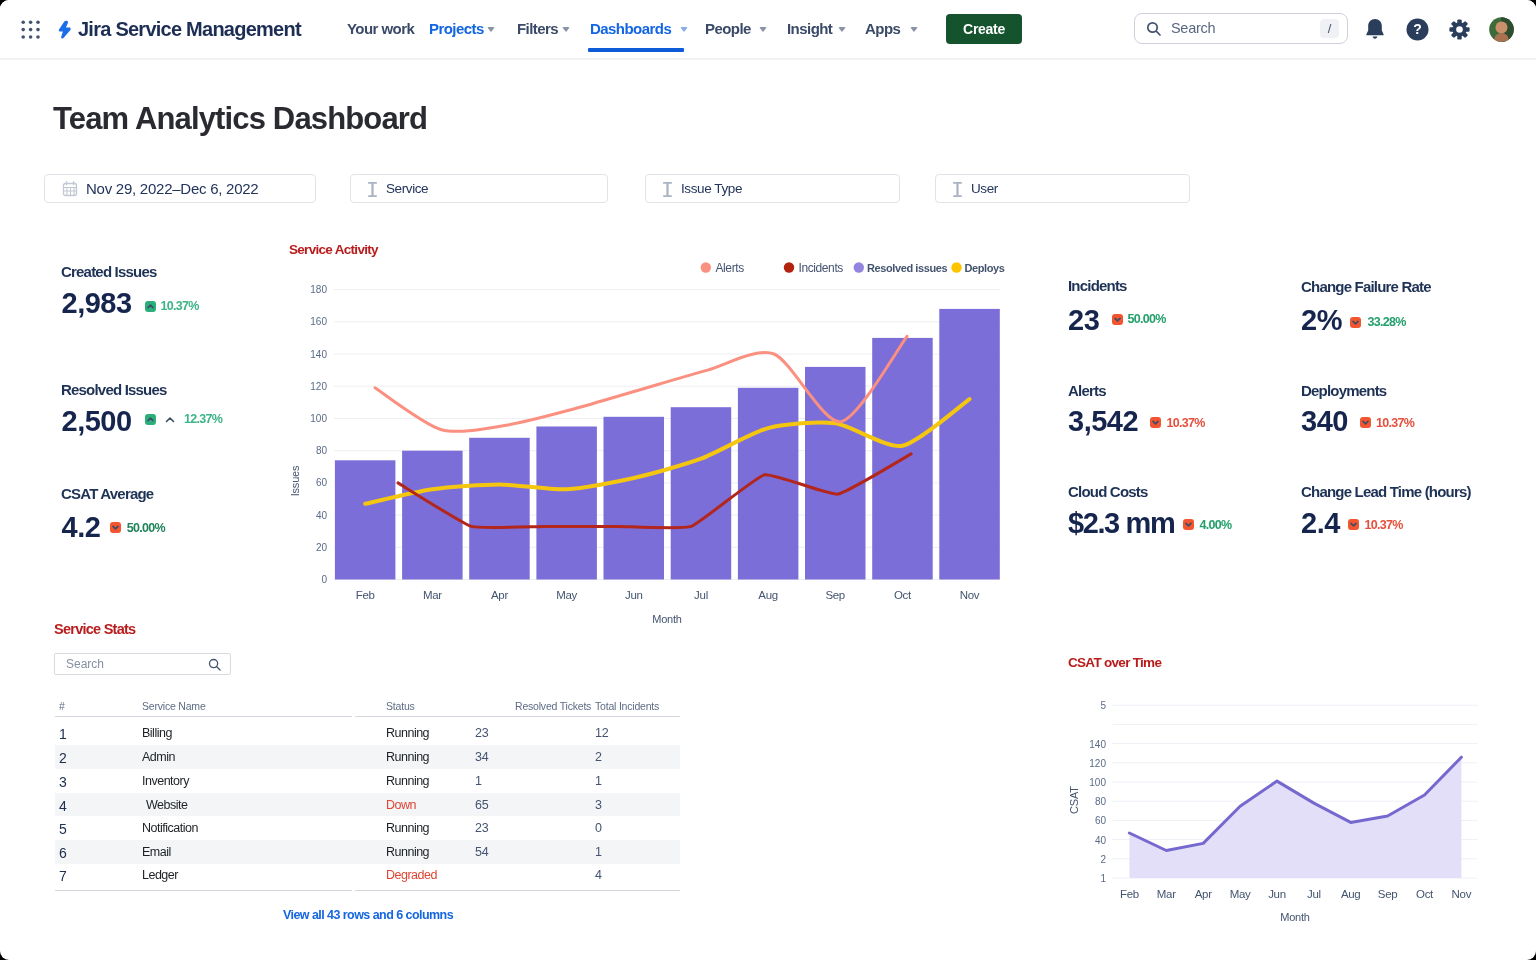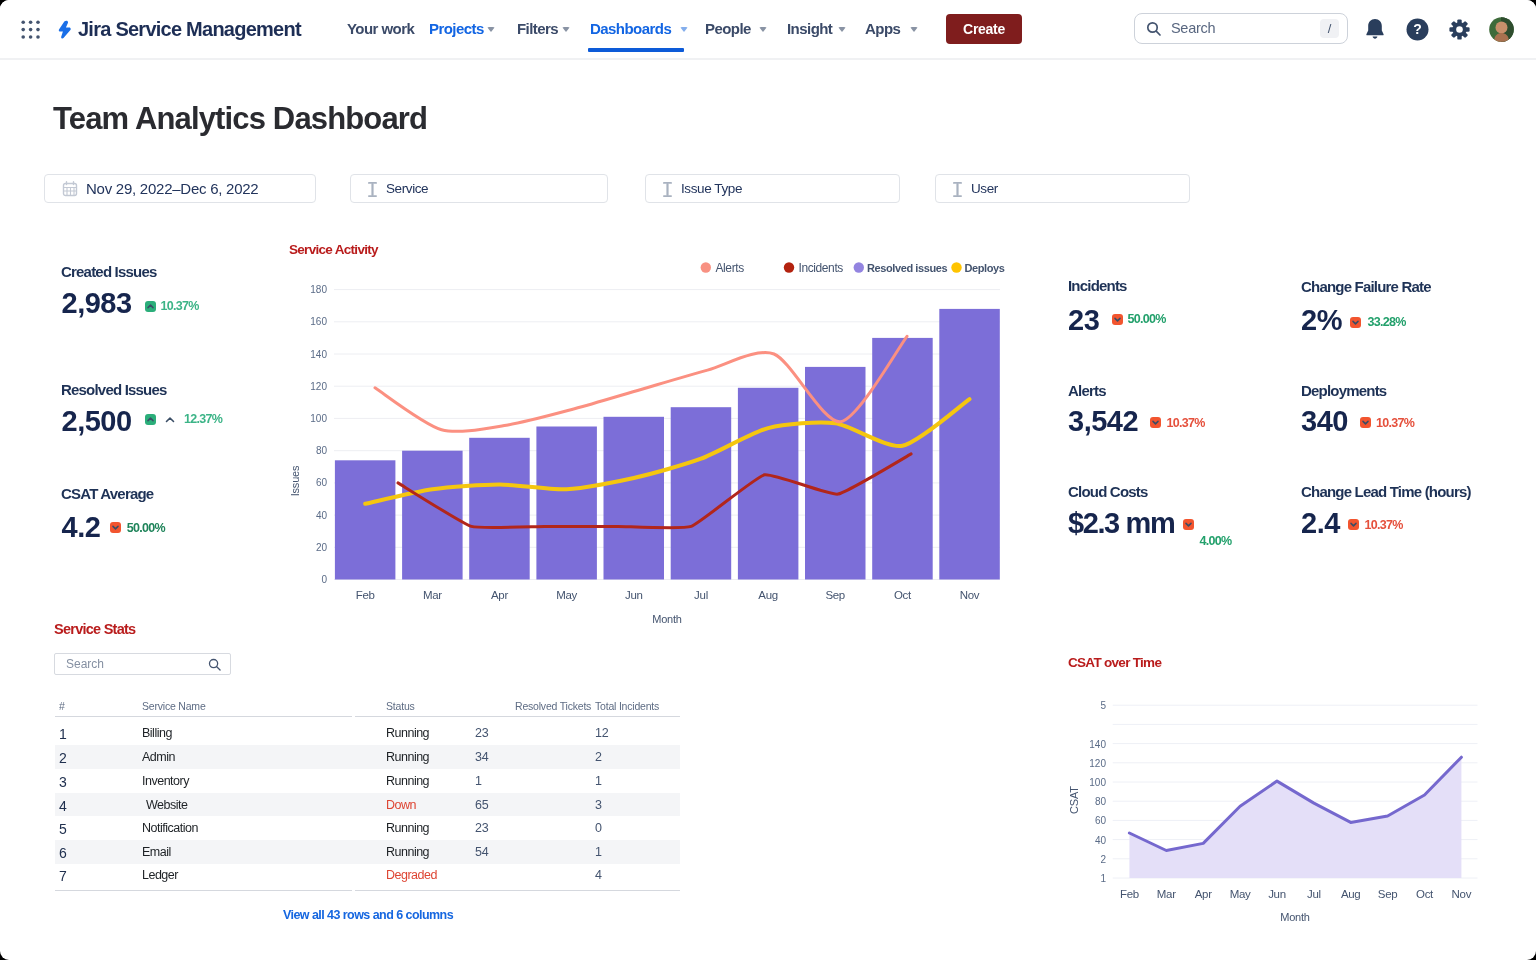--- a/index.html
+++ b/index.html
@@ -15,7 +15,7 @@
   .chevblue { border-top-color:#84AEEC; }
   #brandtxt { position:absolute; left:78px; top:0; height:58px; line-height:58px; font-size:20px; font-weight:bold; color:#1D2E55; letter-spacing:-0.75px; }
   #dashline { position:absolute; left:588px; top:48px; width:96px; height:4px; background:#0D5BD8; border-radius:1px; }
-  #createbtn { position:absolute; left:946px; top:14px; width:76px; height:30px; background:#7f1d1d; border-radius:4px; color:#fff; font-size:14px; font-weight:bold; text-align:center; line-height:30px; letter-spacing:-0.3px; }
+  #createbtn { position:absolute; left:946px; top:14px; width:76px; height:30px; background:#14532d; border-radius:4px; color:#fff; font-size:14px; font-weight:bold; text-align:center; line-height:30px; letter-spacing:-0.3px; }
   #searchbox { position:absolute; left:1134px; top:13px; width:214px; height:31px; border:1.5px solid #CDD2DA; border-radius:8px; }
   #searchph { position:absolute; left:36px; top:0; height:28px; line-height:28px; font-size:14.5px; color:#596780; letter-spacing:-0.3px; }
   #slashchip { position:absolute; right:8px; top:4.5px; width:19px; height:19px; background:#F0F1F4; border-radius:4px; color:#44546F; font-size:13px; text-align:center; line-height:19px; }

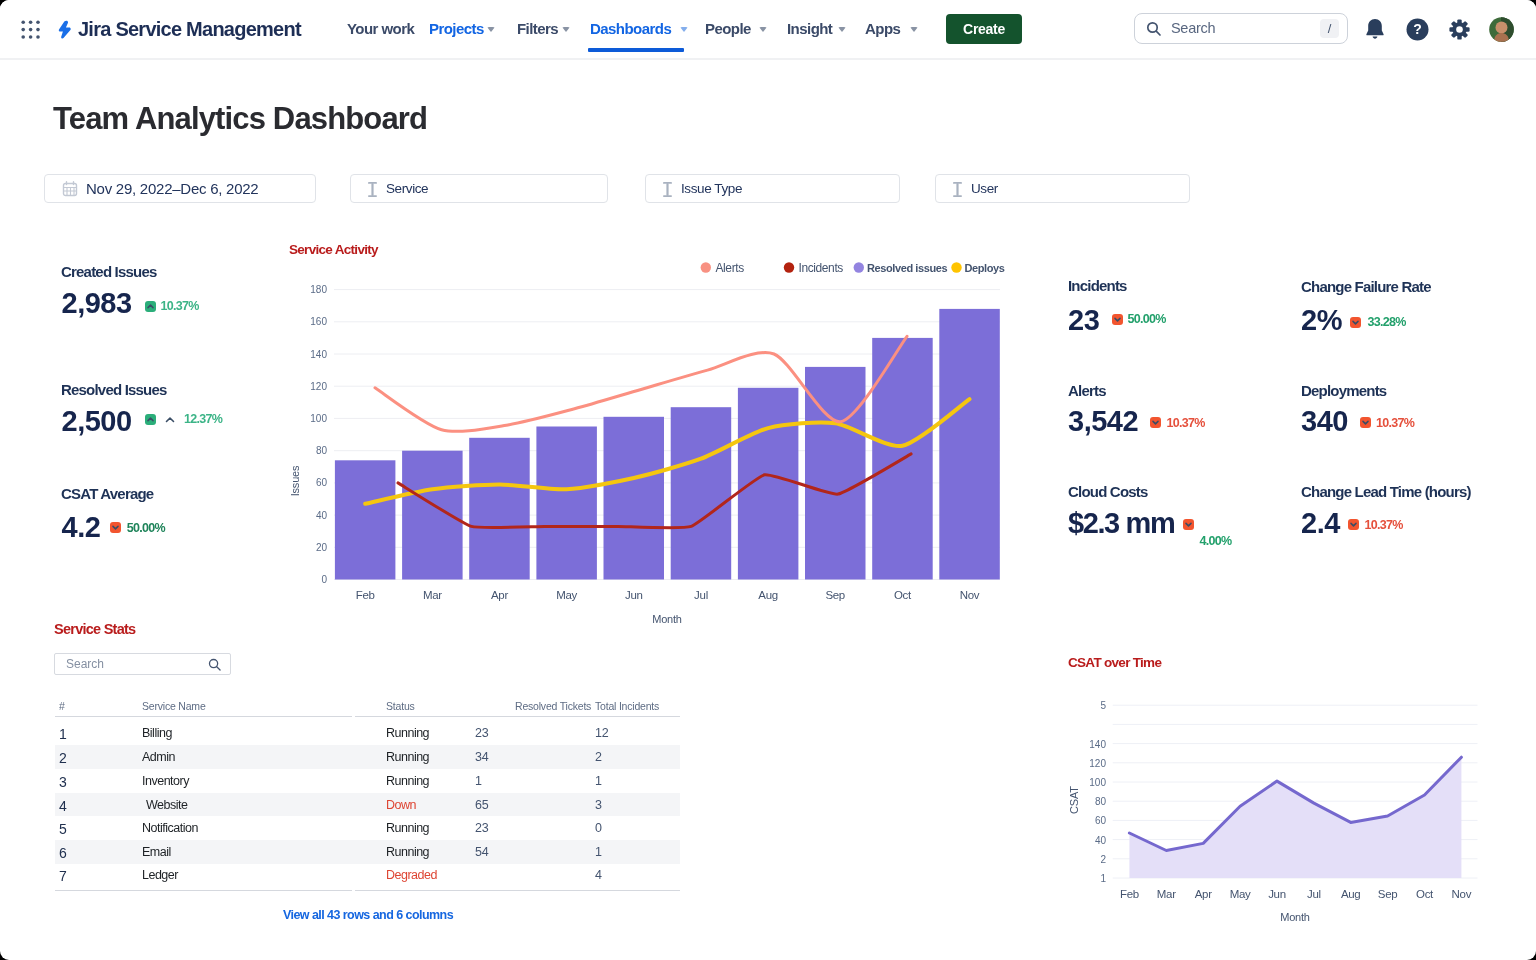--- a/index.html
+++ b/index.html
@@ -244,7 +244,7 @@
         <path d="M3 4.4 L5.5 6.8 L8 4.4"></path>
       </svg>
     </div>
-  <div class="pct pct-mgreen" style="left:1199.5px; top:517.5px;margin-top:16px;">4.00%</div>
+  <div class="pct pct-mgreen" style="left:1199.5px; top:517.5px;">4.00%</div>
 
   <div class="cardlabel" style="left:1301px; top:483px;">Change Lead Time (hours)</div>
   <div class="bignum" style="left:1301px; top:506.7px;">2.4</div>

